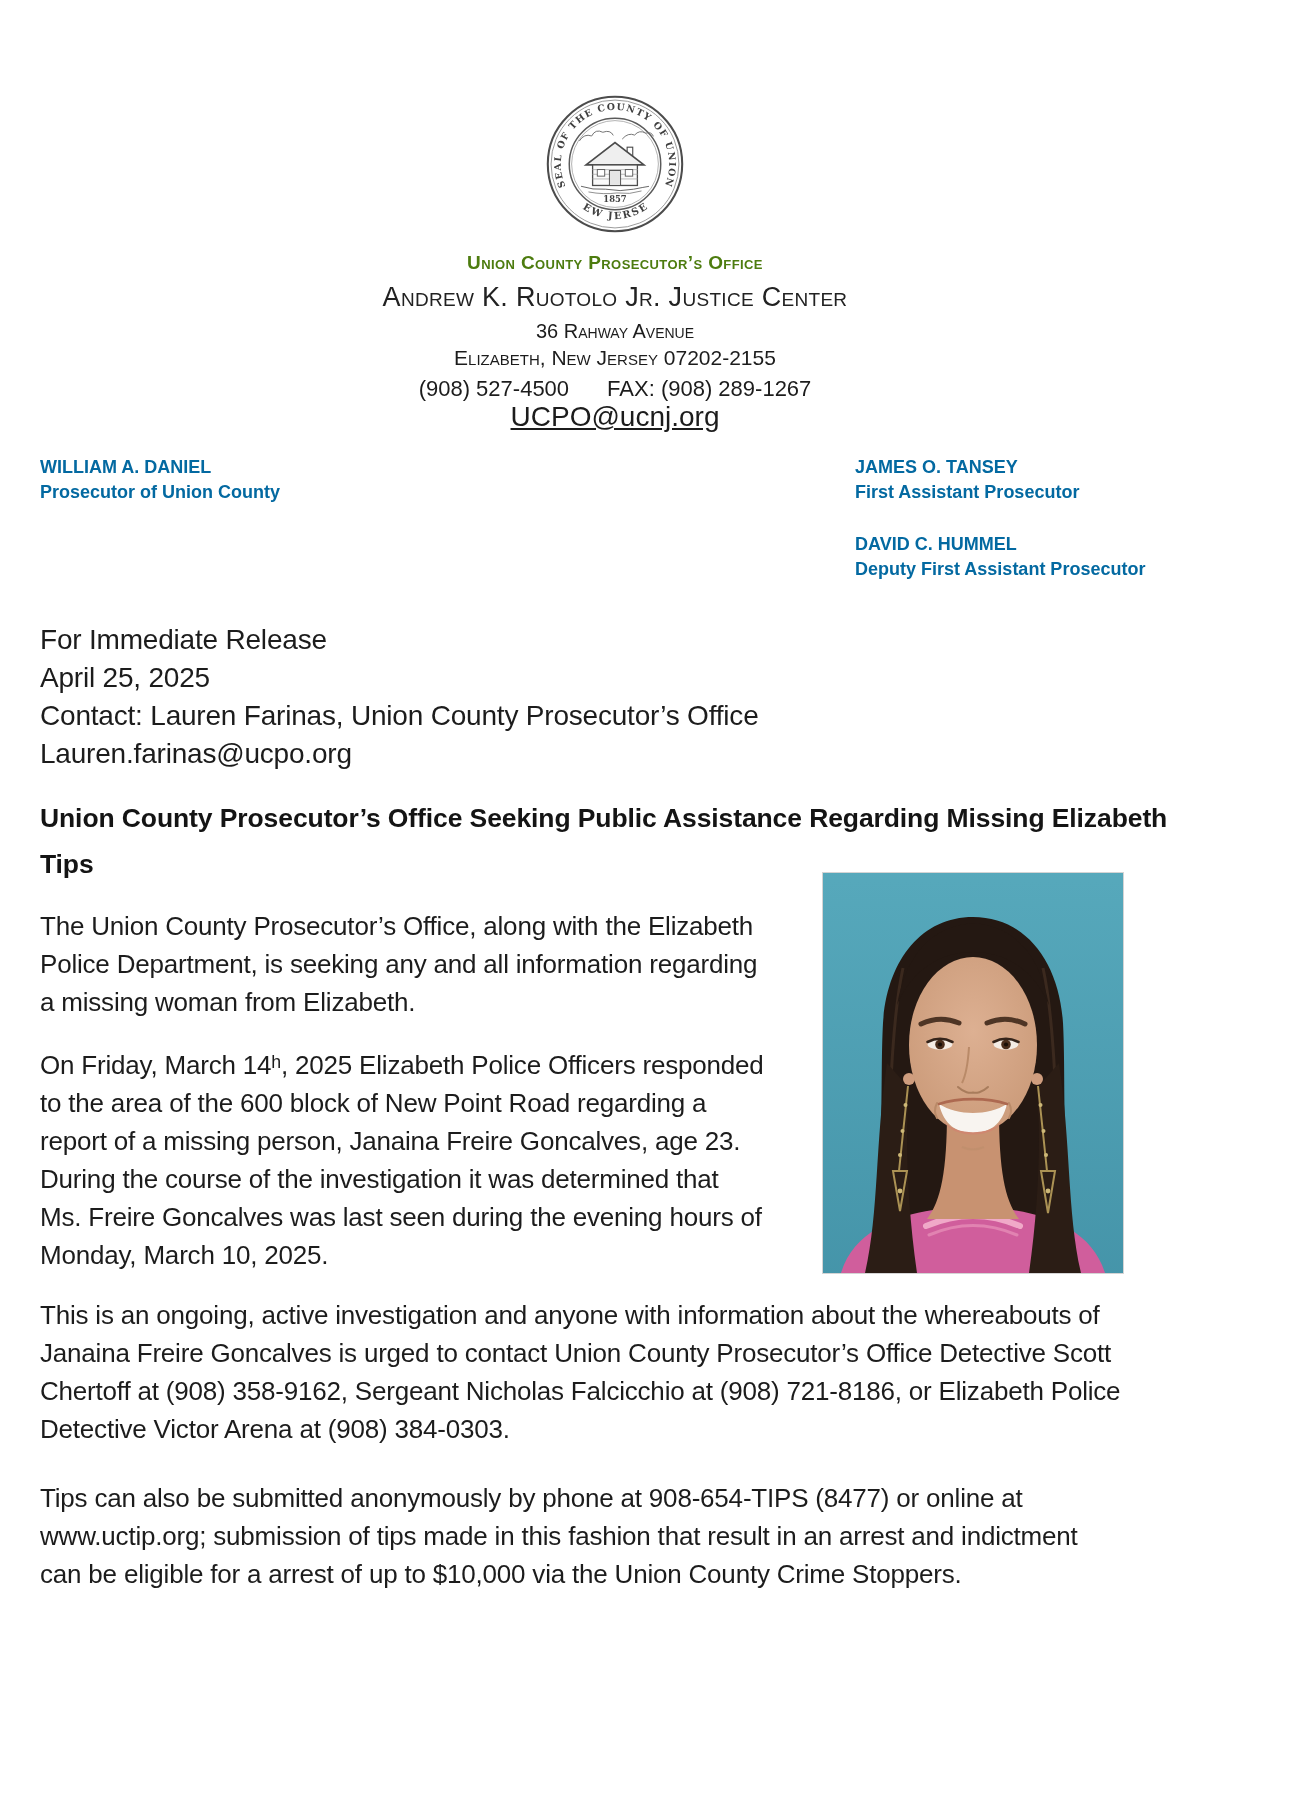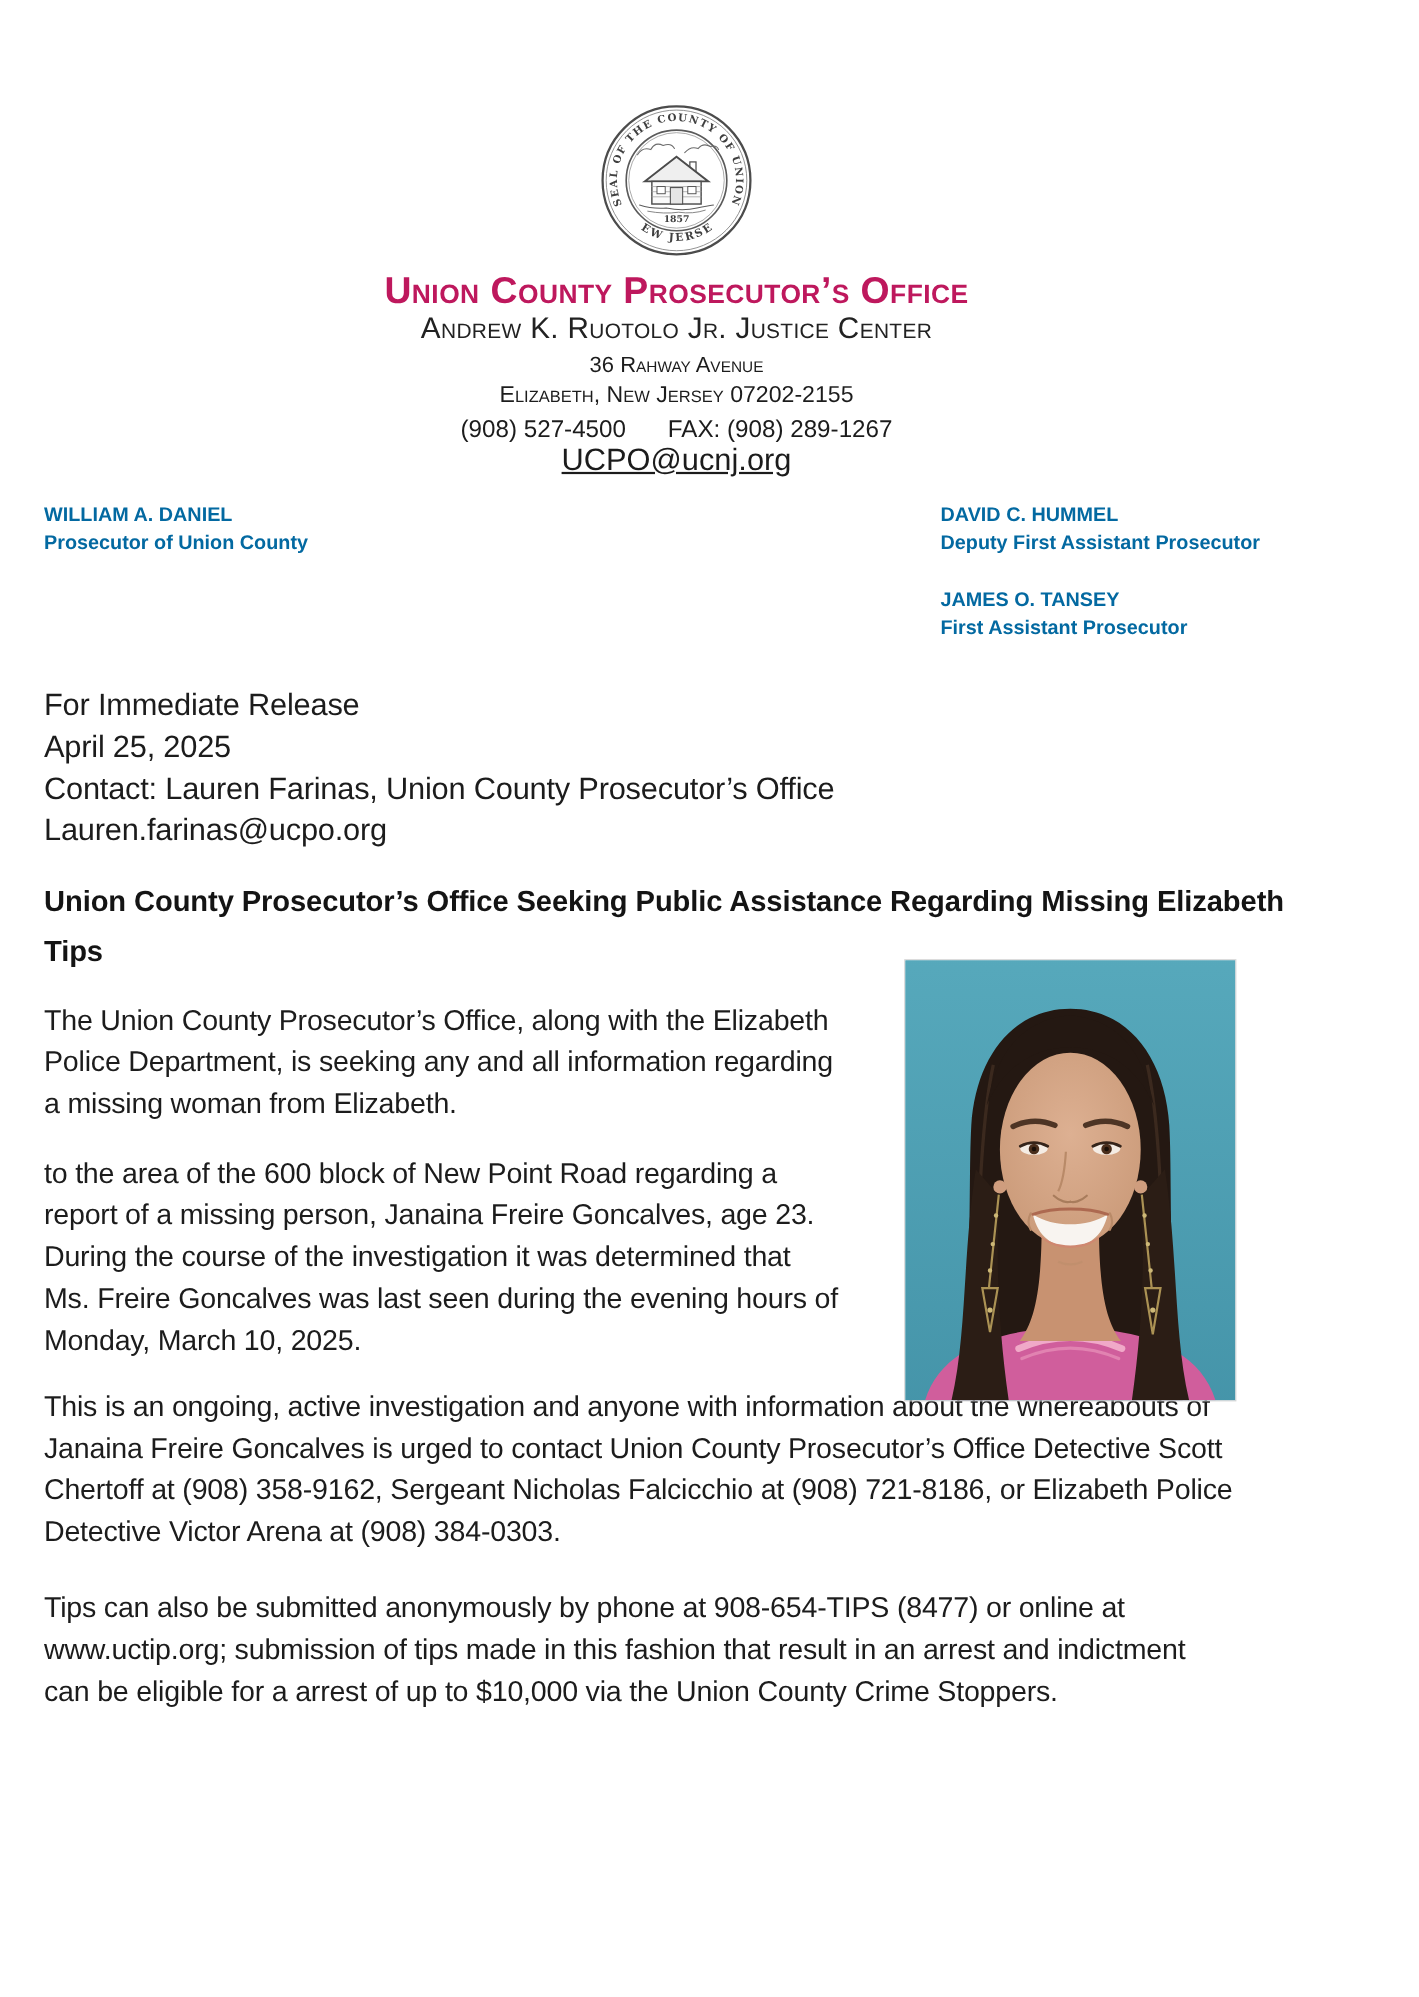--- a/index.html
+++ b/index.html
@@ -15,7 +15,7 @@
   
   .letterhead{width:1230px;text-align:center;padding-top:94px;}
   .seal-wrap{display:inline-block;line-height:0;}
-  .office-name{font-size:34px;font-weight:700;font-variant:small-caps;letter-spacing:.4px;margin-top:8px;line-height:34px;color:#be185d;}
+  .office-name{font-size:19px;font-weight:700;font-variant:small-caps;letter-spacing:.4px;margin-top:8px;line-height:34px;color:#4d7c0f;}
   .building-name{font-size:27px;font-variant:small-caps;letter-spacing:.3px;line-height:34px;color:#222;}
   .addr1{font-size:20px;font-variant:small-caps;margin-top:4px;line-height:26px;}
   .addr2{font-size:21px;font-variant:small-caps;line-height:28px;}

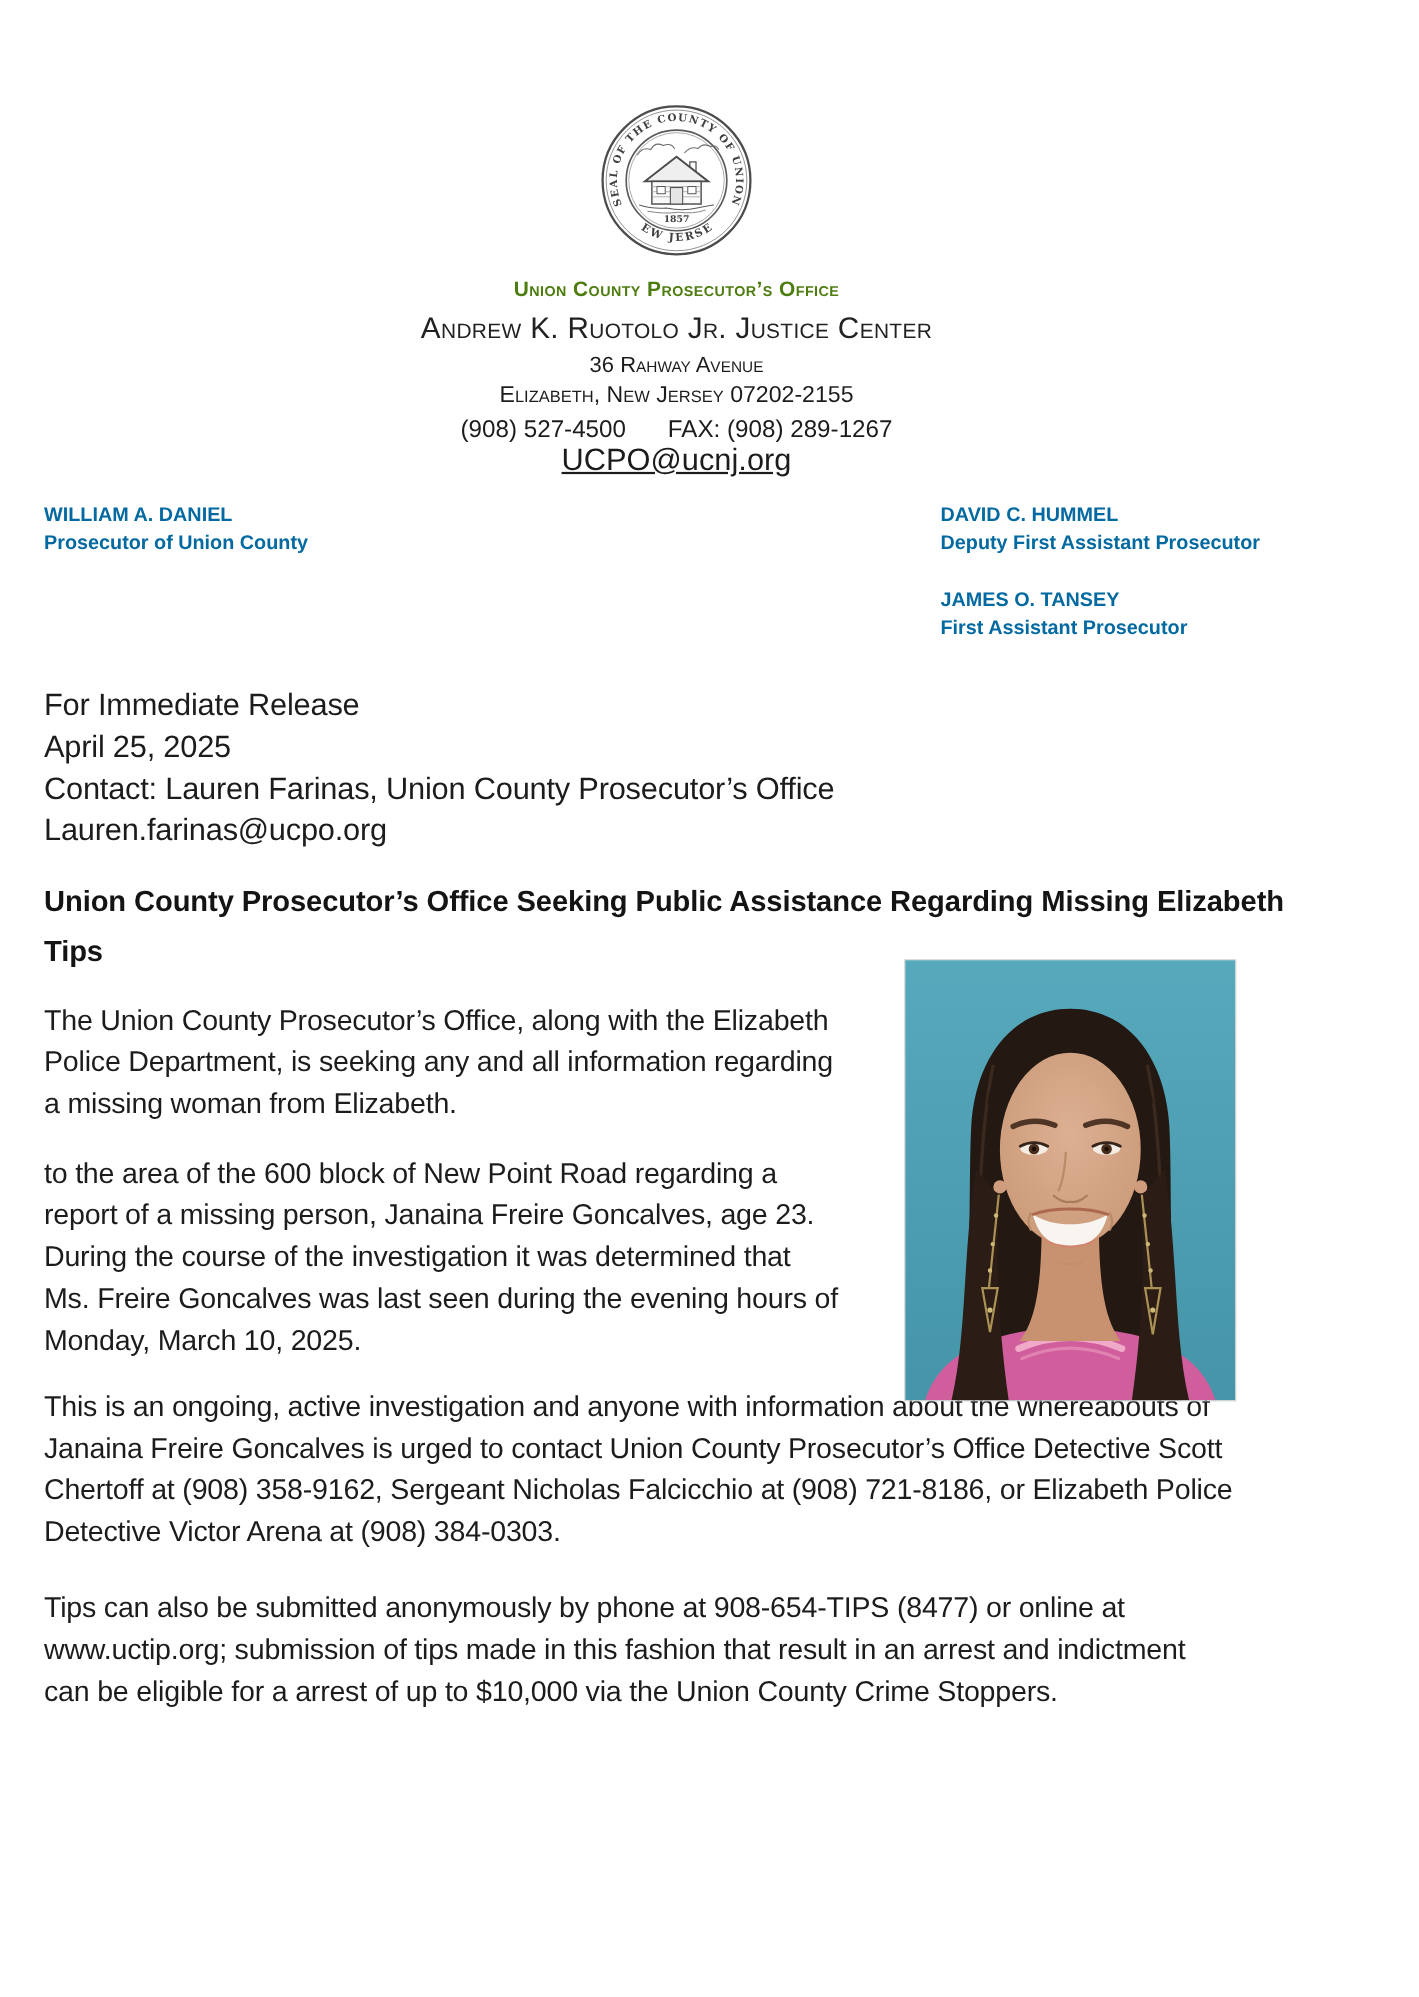--- a/index.html
+++ b/index.html
@@ -109,12 +109,12 @@
     </div>
     <div class="officials-right">
       <div class="off-entry">
+        <div class="off-name">JAMES O. TANSEY</div>
+        <div class="off-title">First Assistant Prosecutor</div>
+      </div>
+      <div class="off-entry">
         <div class="off-name">DAVID C. HUMMEL</div>
         <div class="off-title">Deputy First Assistant Prosecutor</div>
-      </div>
-      <div class="off-entry">
-        <div class="off-name">JAMES O. TANSEY</div>
-        <div class="off-title">First Assistant Prosecutor</div>
       </div>
     </div>
   </section>

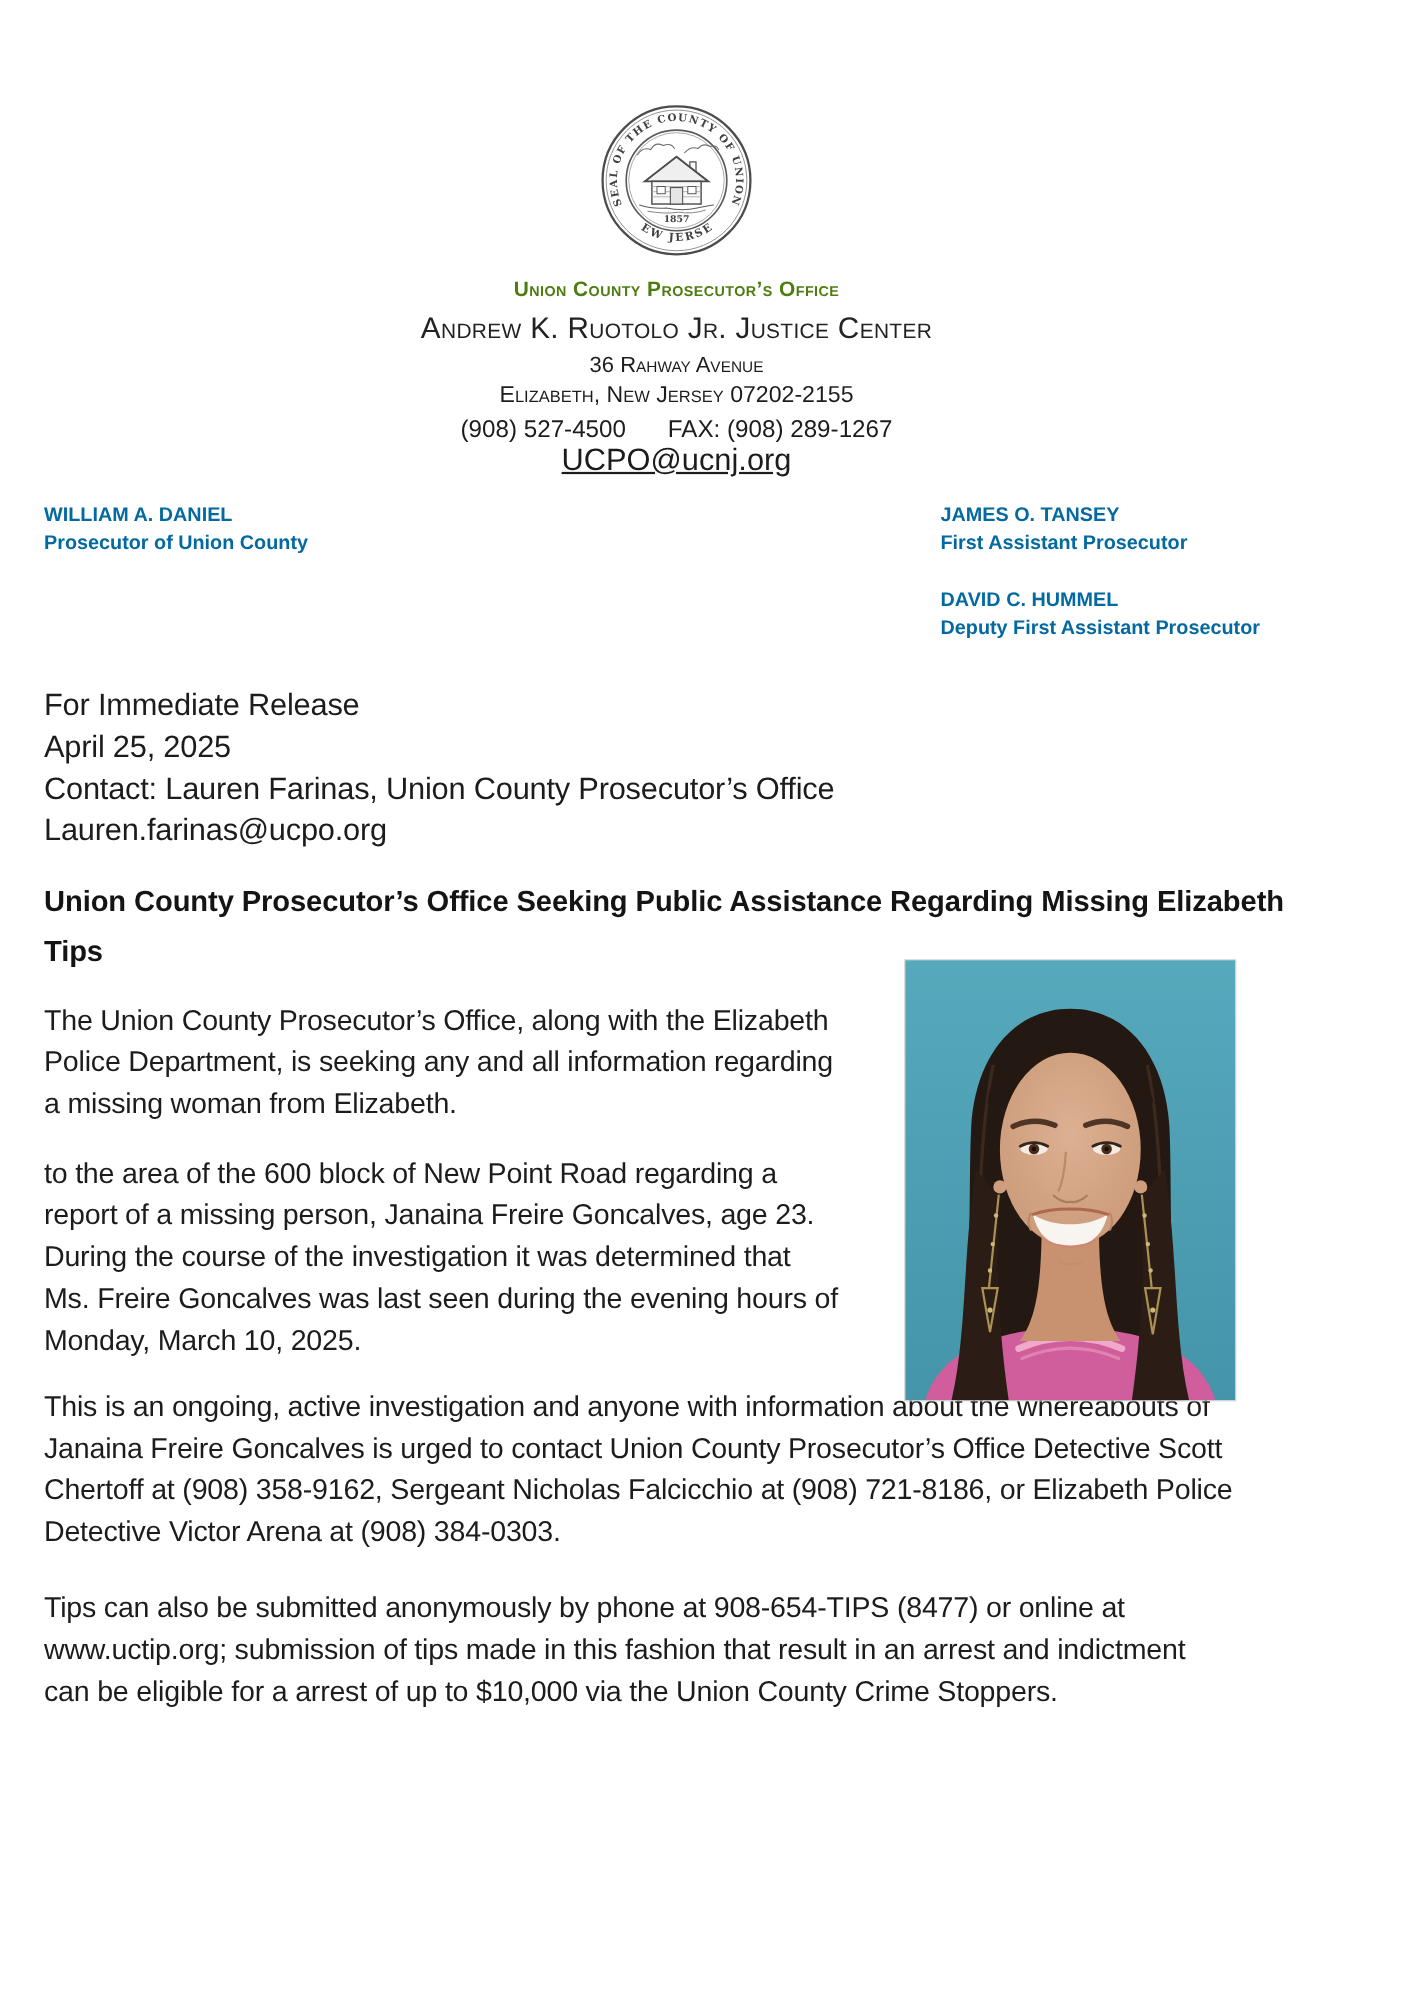--- a/index.html
+++ b/index.html
@@ -138,6 +138,7 @@
         <div class="line">a missing woman from Elizabeth.</div>
       </div>
     <div class="para para-2">
+        <div class="line">On Friday, March 14ʰ, 2025 Elizabeth Police Officers responded</div>
         <div class="line">to the area of the 600 block of New Point Road regarding a</div>
         <div class="line">report of a missing person, Janaina Freire Goncalves, age 23.</div>
         <div class="line">During the course of the investigation it was determined that</div>

